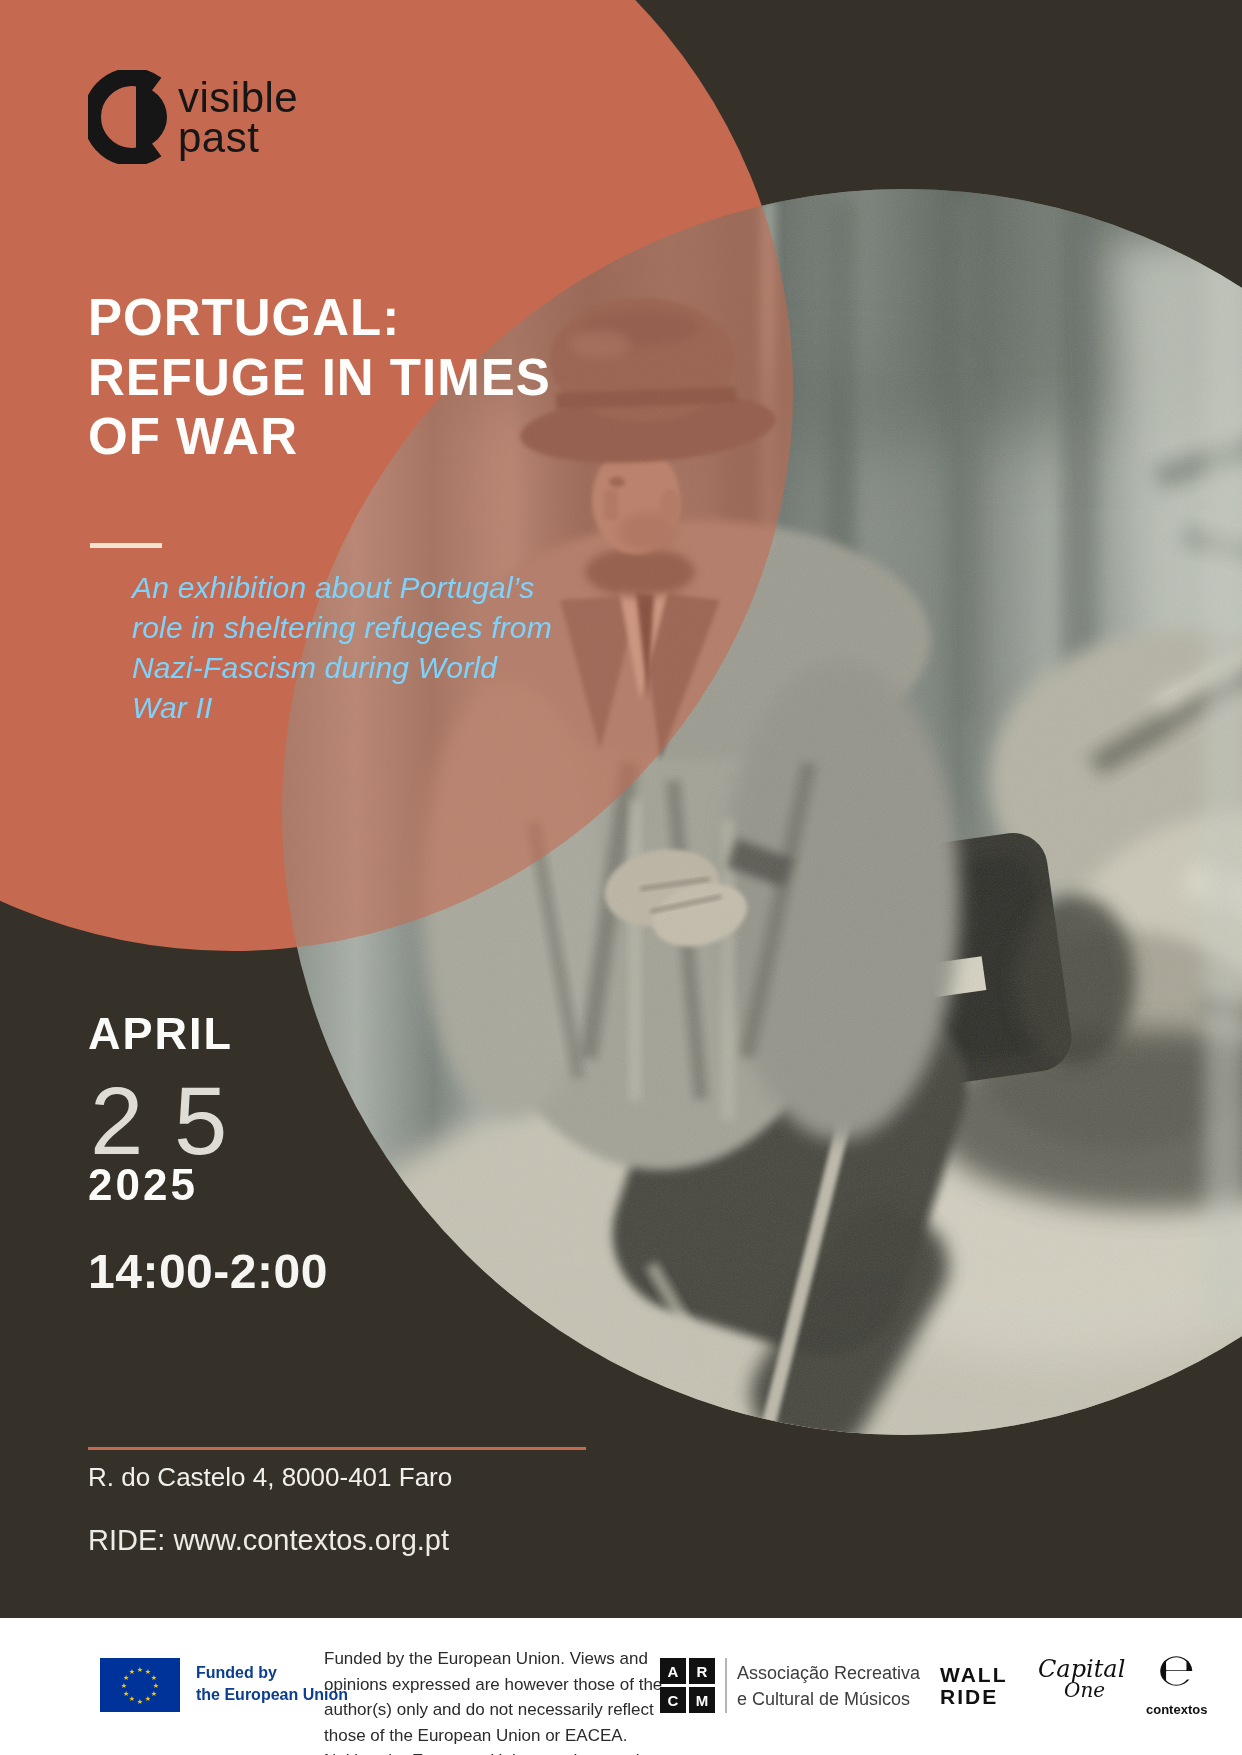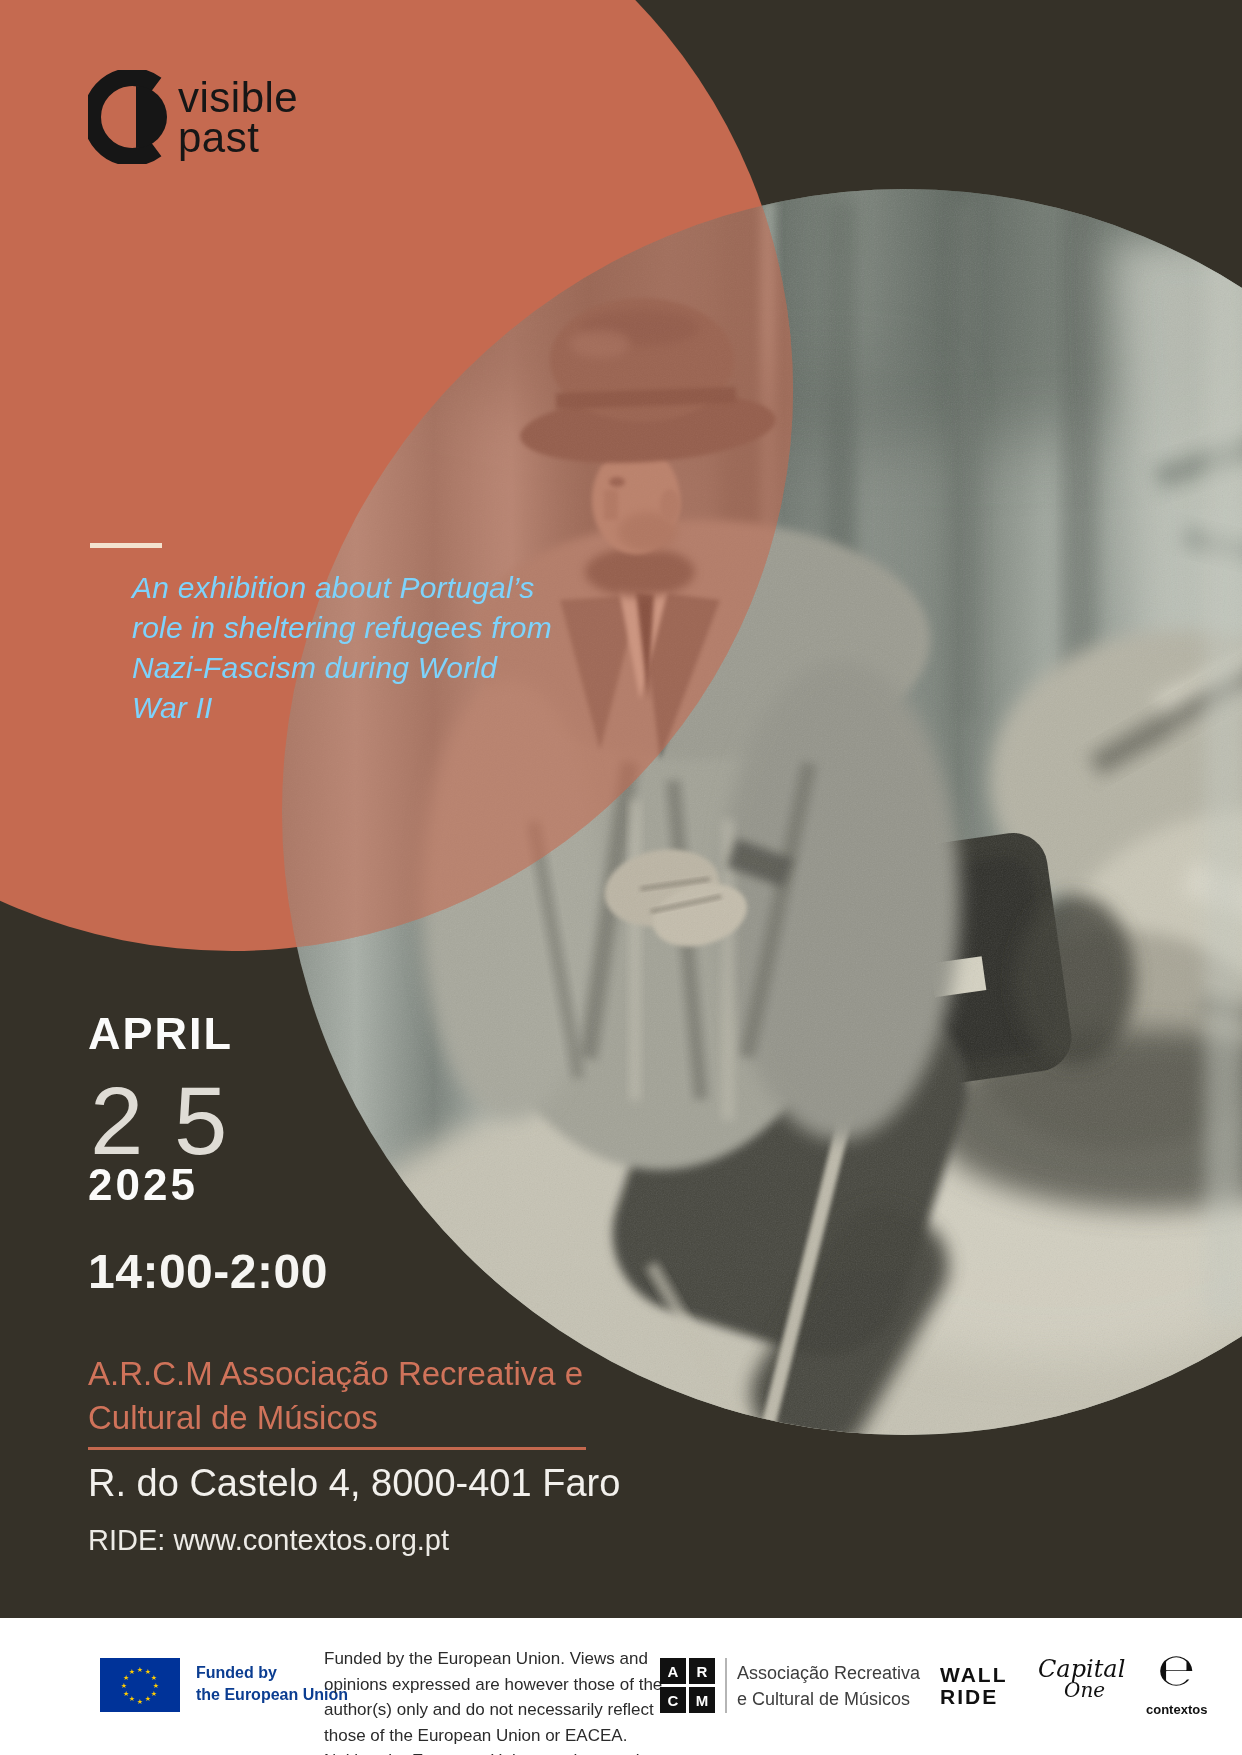--- a/index.html
+++ b/index.html
@@ -208,6 +208,11 @@
     </div>
   </div>
 
+  <div class="title">
+    <div>PORTUGAL:</div>
+    <div>REFUGE IN TIMES</div>
+    <div>OF WAR</div>
+  </div>
   <div class="title-rule"></div>
   <div class="subtitle">
     <div>An exhibition about Portugal’s</div>

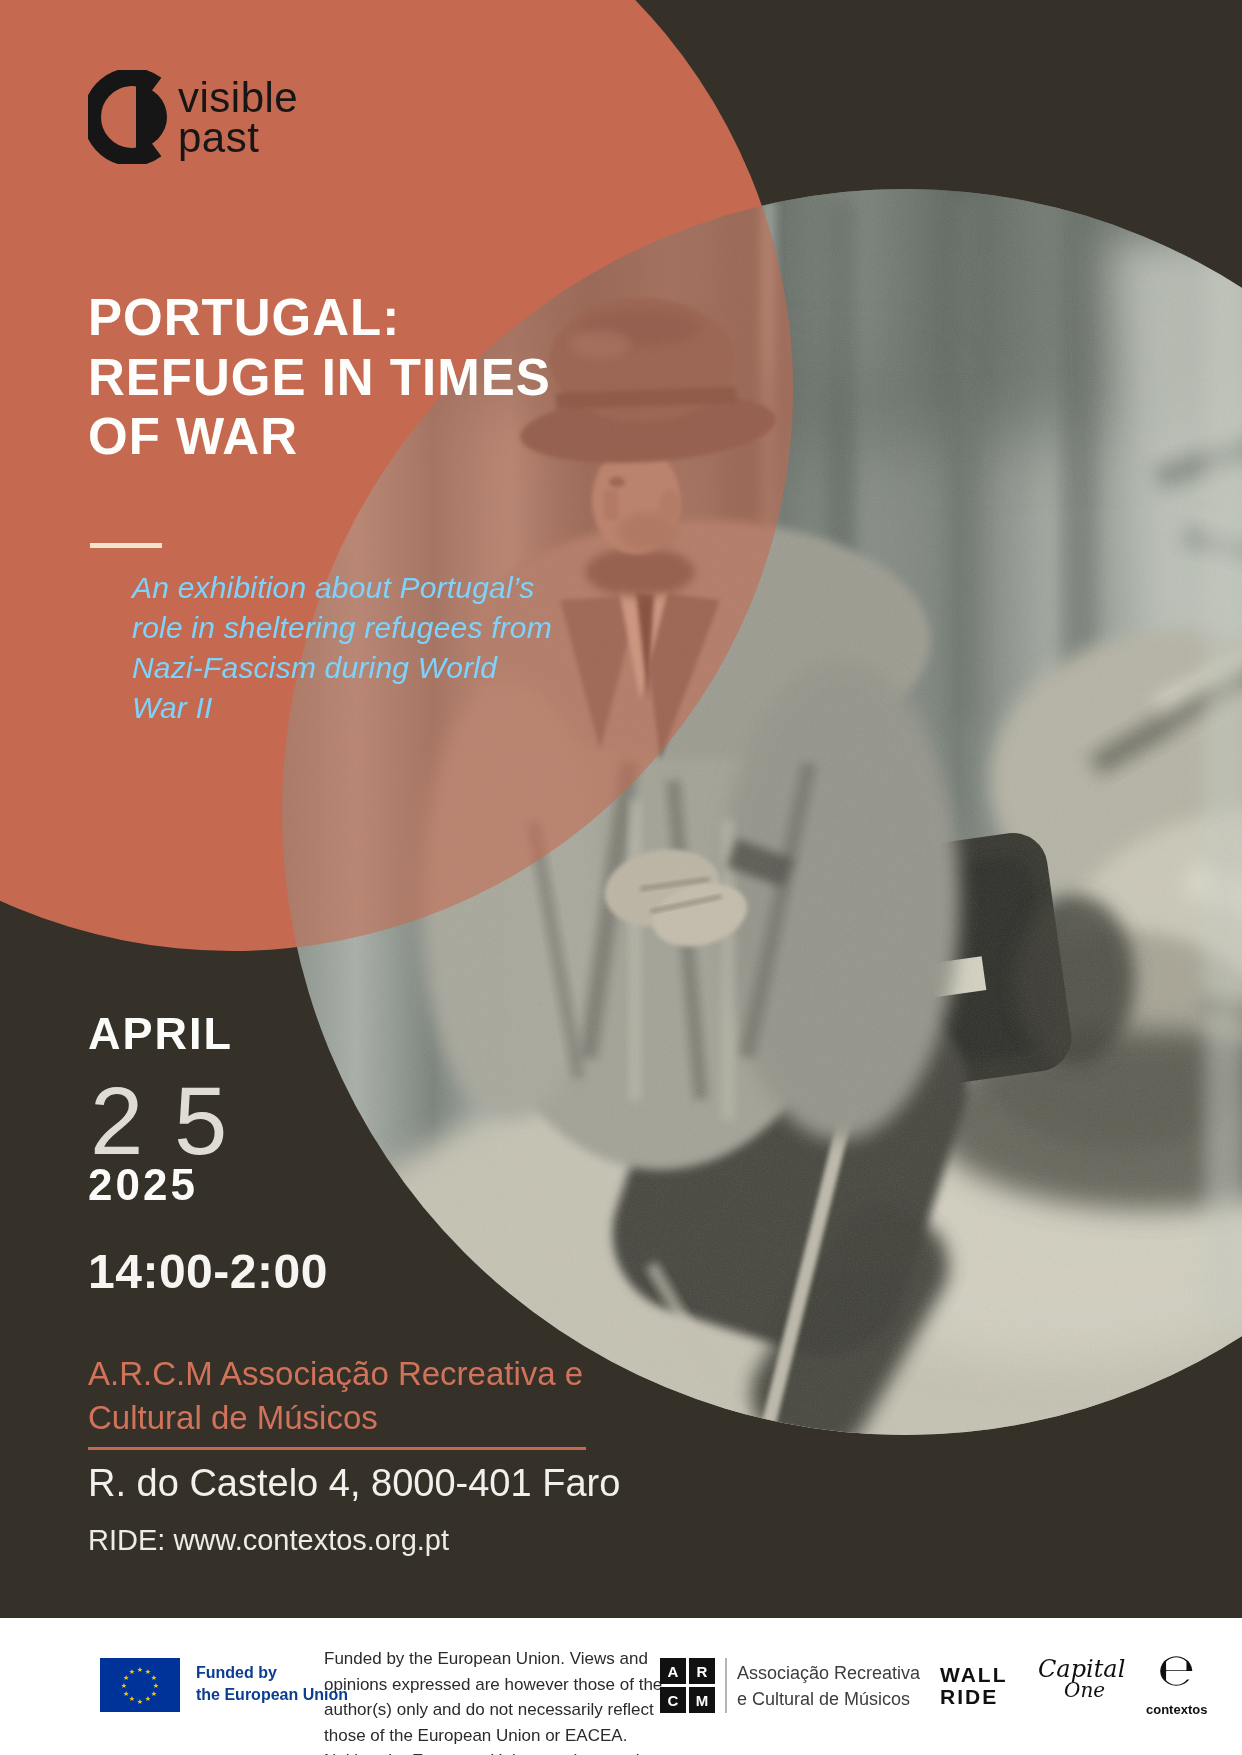--- a/index.html
+++ b/index.html
@@ -226,10 +226,6 @@
   <div class="year">2025</div>
   <div class="time">14:00-2:00</div>
 
-  <div class="venue-name">
-    <div>A.R.C.M Associação Recreativa e</div>
-    <div>Cultural de Músicos</div>
-  </div>
   <div class="venue-rule"></div>
   <div class="venue-address">R. do Castelo 4, 8000-401 Faro</div>
   <div class="venue-info">RIDE: www.contextos.org.pt</div>

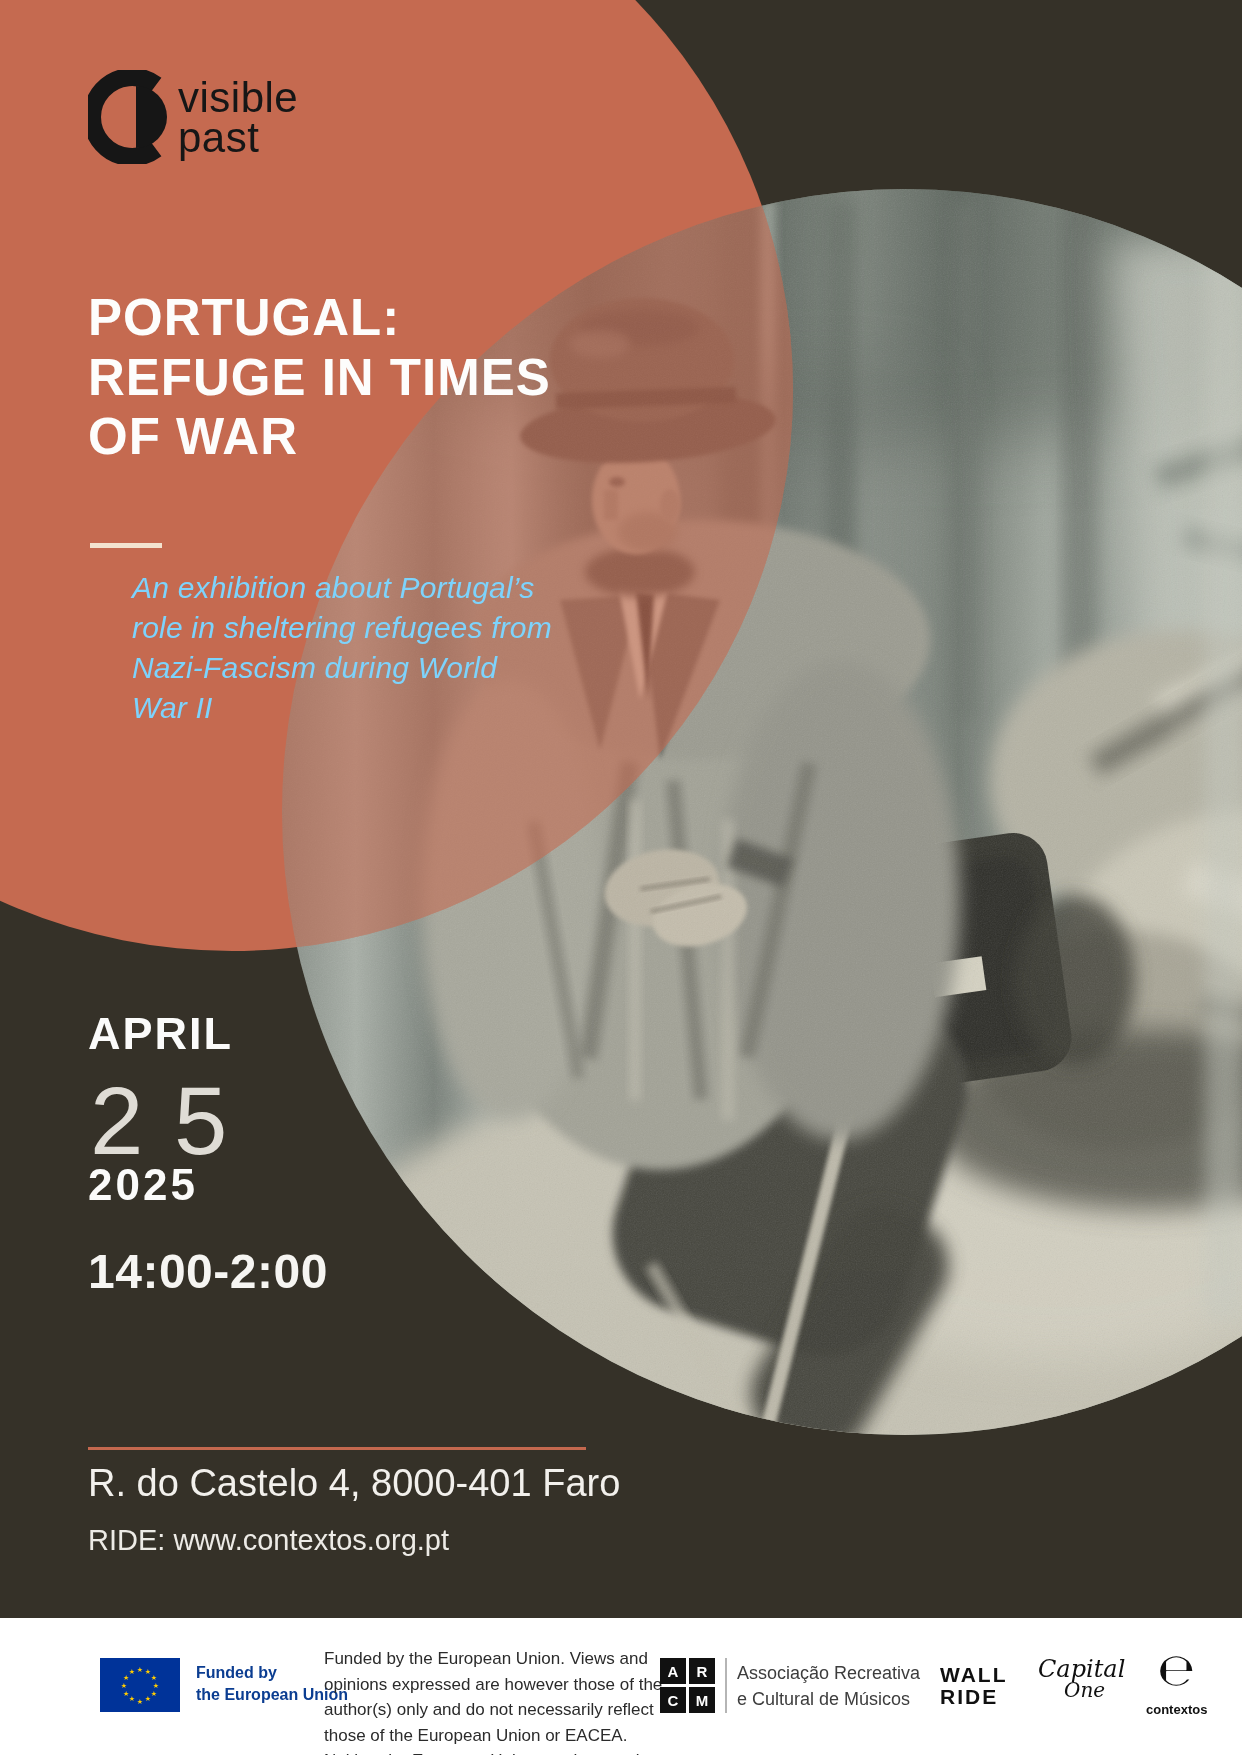--- a/index.html
+++ b/index.html
@@ -26,7 +26,7 @@
   
   .venue-name{position:absolute;left:88px;top:1352px;color:#d0735a;font-size:33px;font-weight:500;line-height:1.33;}
   .venue-rule{position:absolute;left:88px;top:1447px;width:498px;height:3px;background:#c4684e;}
-  .venue-address{position:absolute;left:88px;top:1462px;color:#f2f0ec;font-size:38px;font-weight:500;}
+  .venue-address{position:absolute;left:88px;top:1462px;color:#f2f0ec;font-size:26px;font-weight:500;}
   .venue-info{position:absolute;left:88px;top:1524px;color:#edebe6;font-size:29px;font-weight:500;}
   
   .footer{position:absolute;left:0;top:1618px;width:1242px;height:137px;background:#ffffff;}

